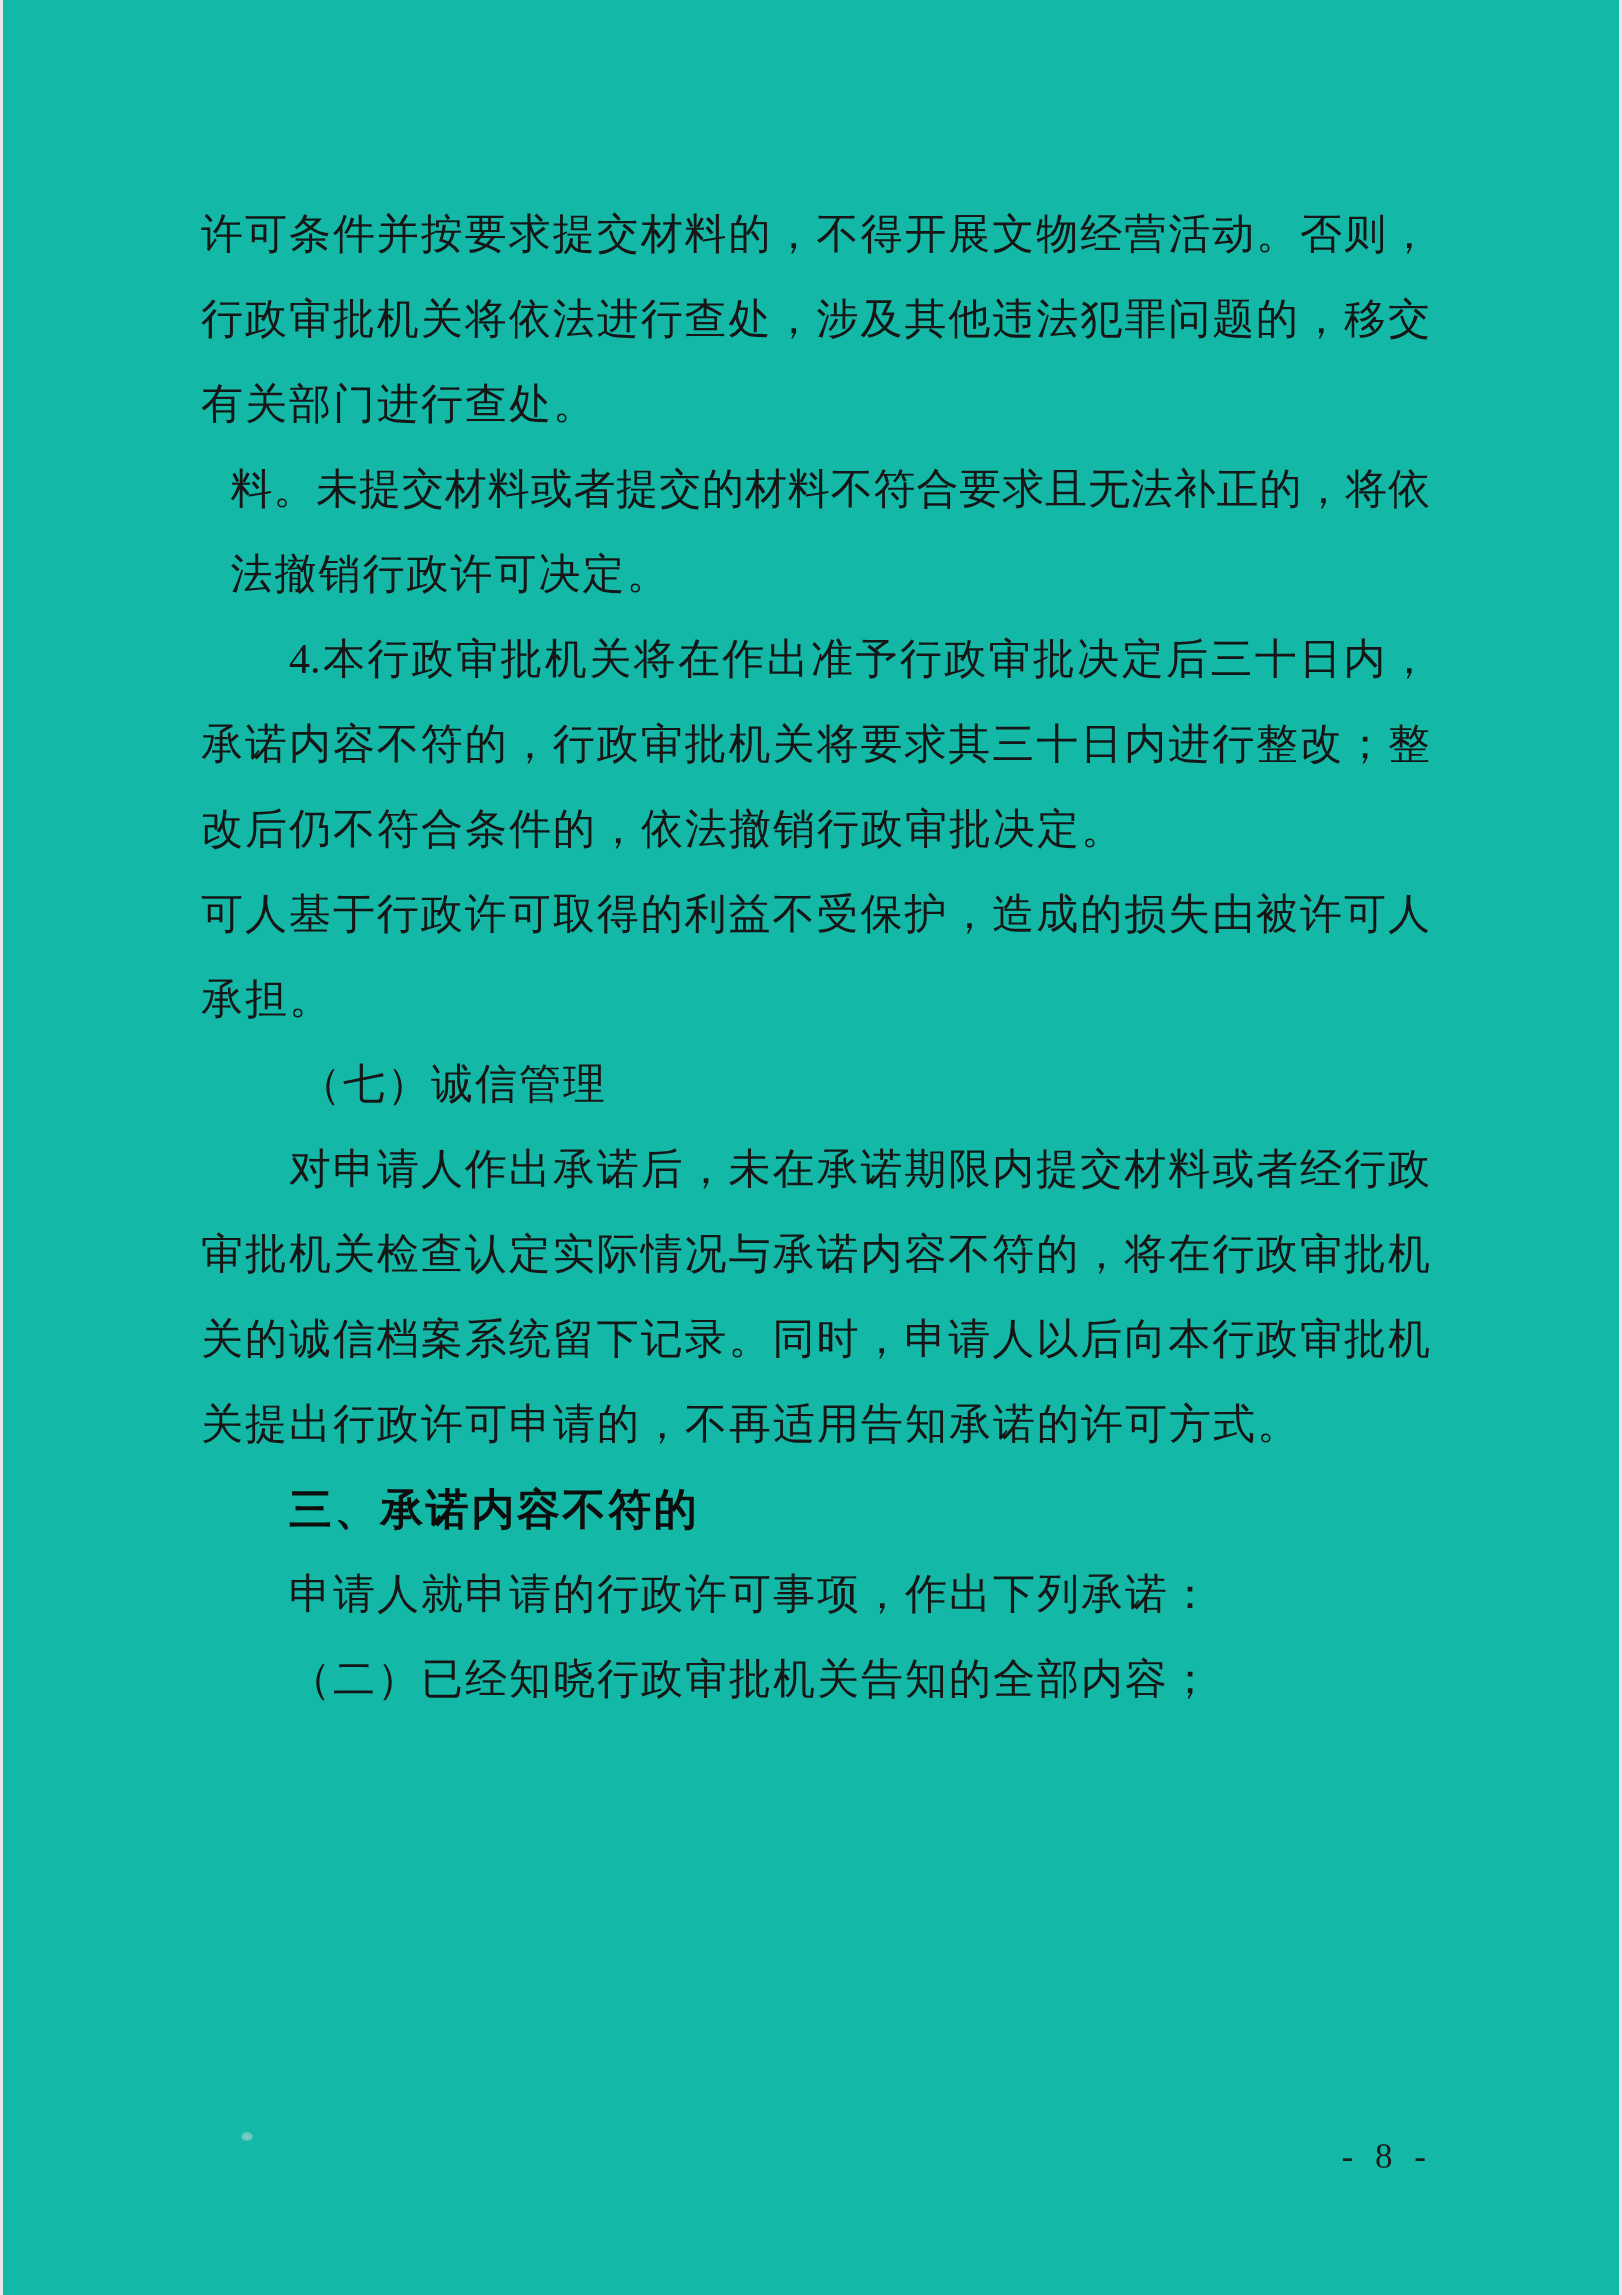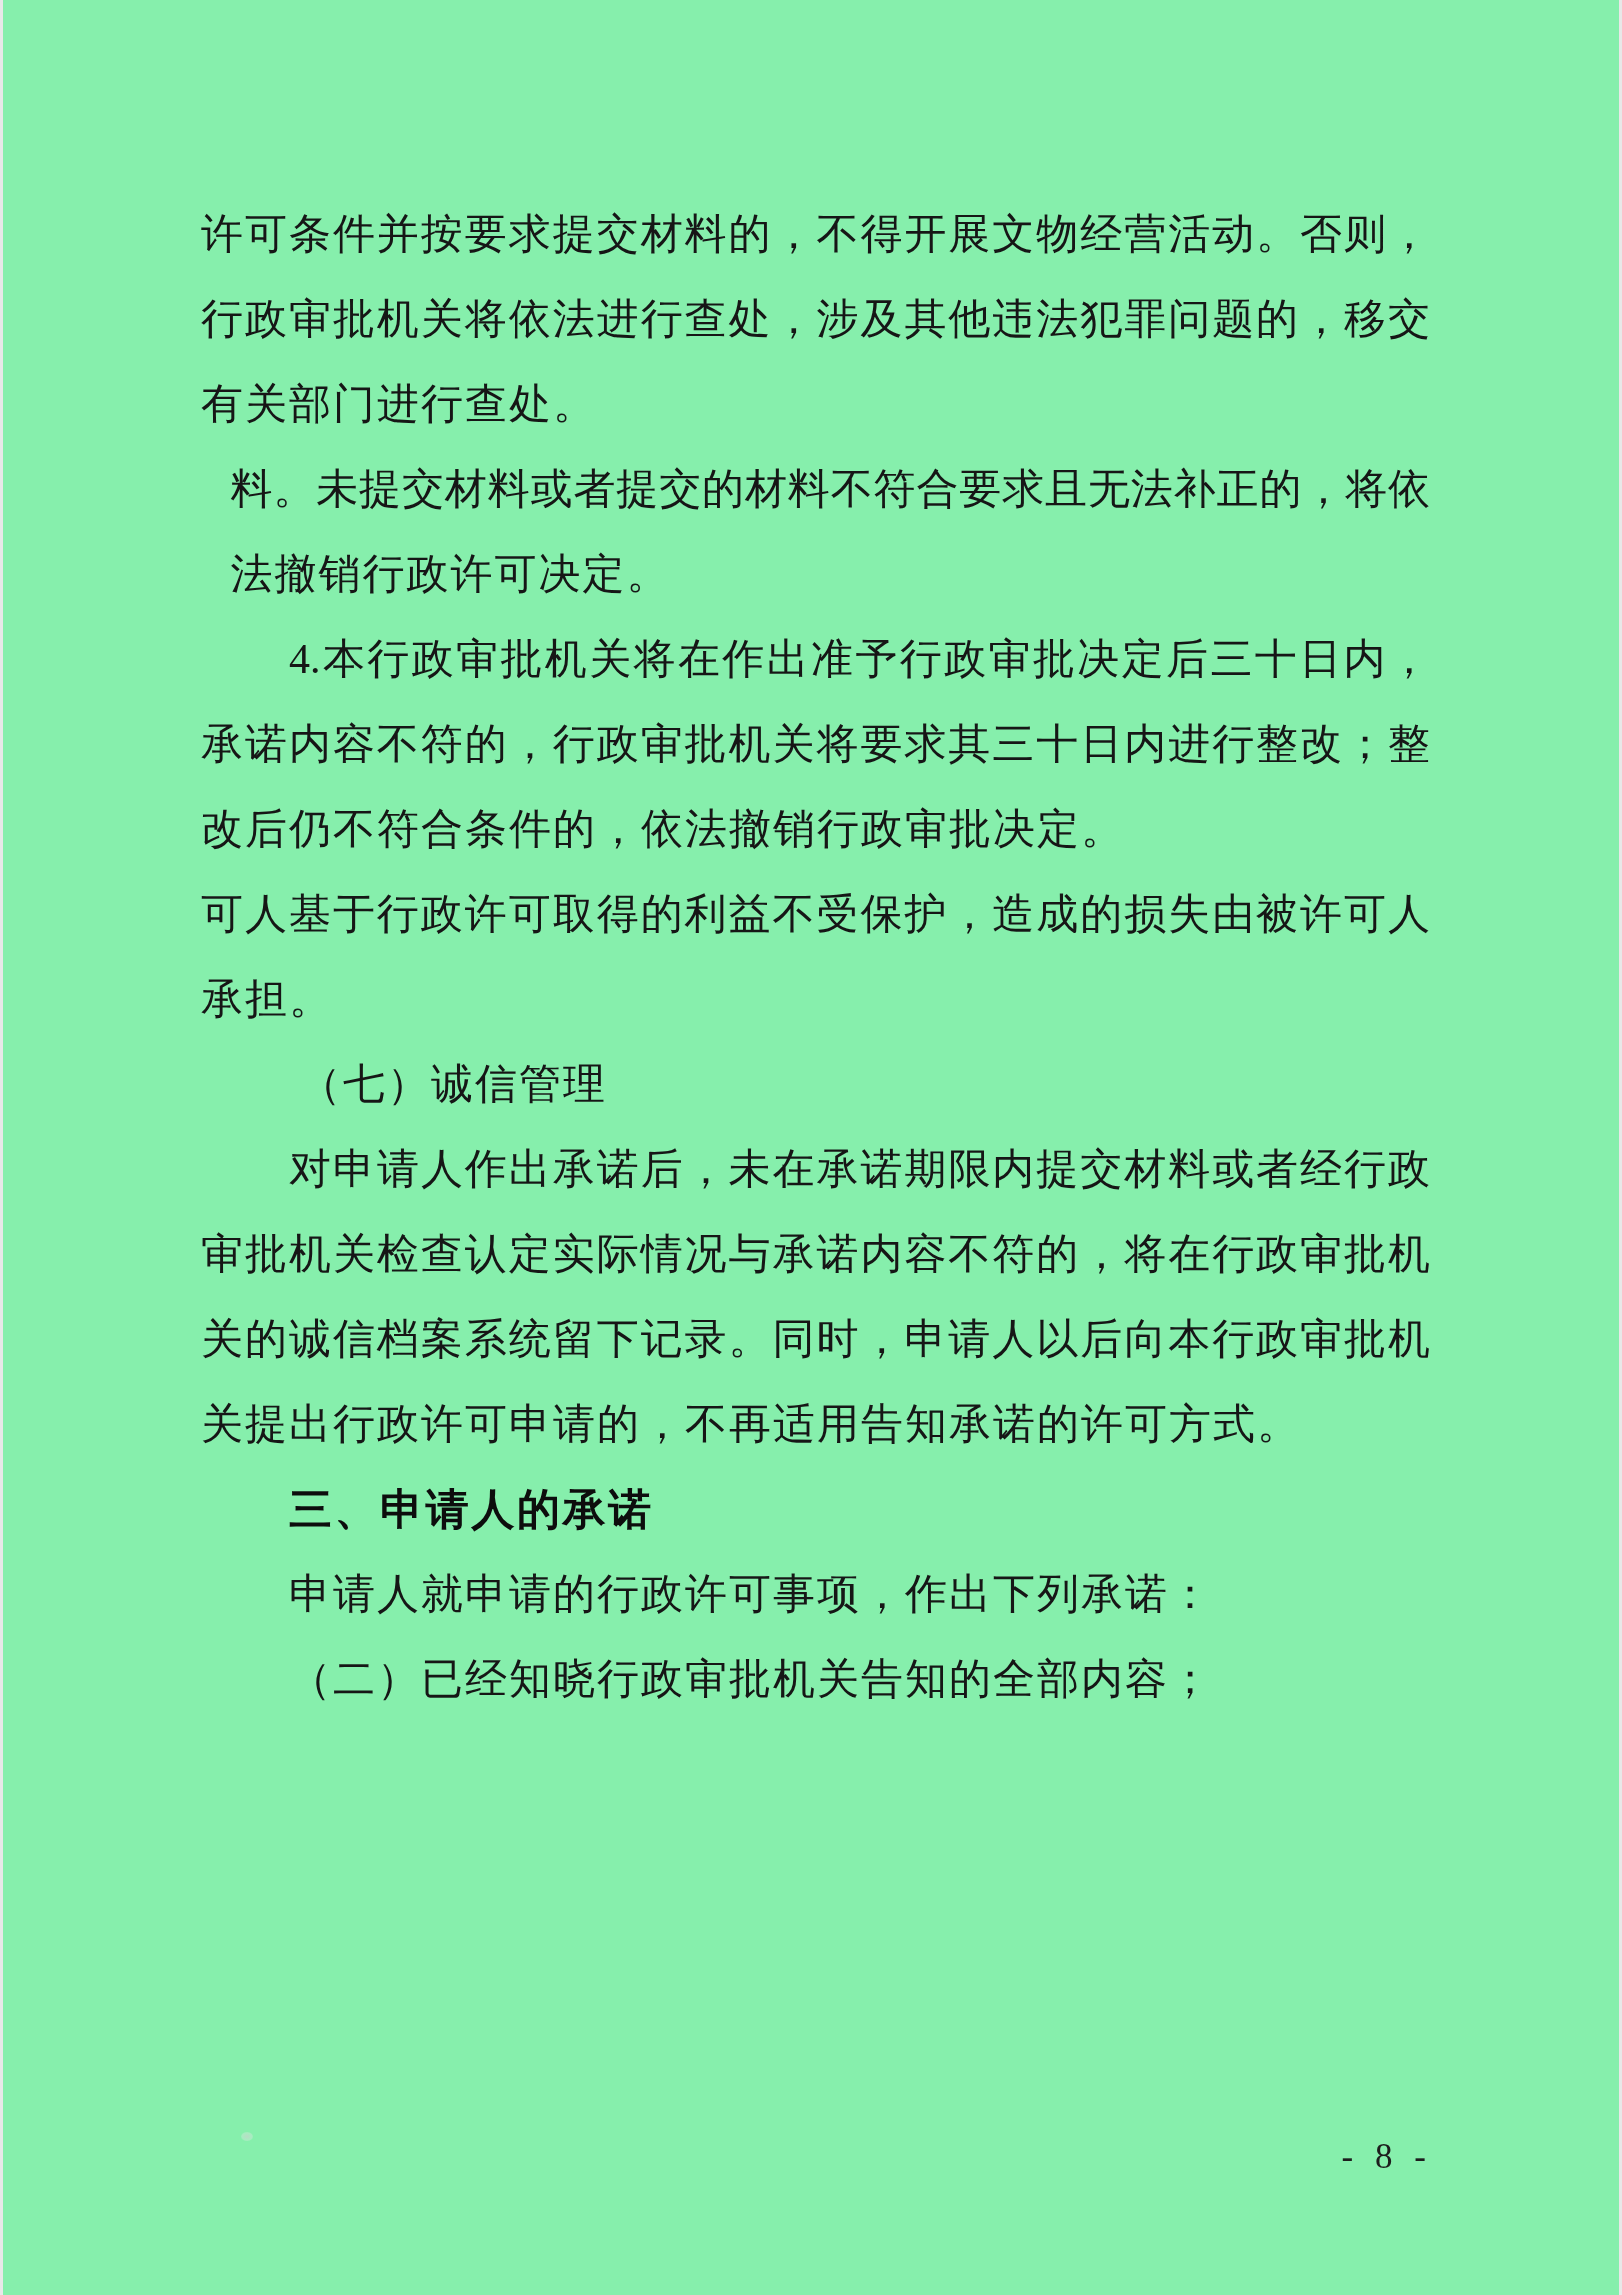--- a/index.html
+++ b/index.html
@@ -12,7 +12,7 @@
     width: 1616px;
     height: 2295px;
     margin: 0 auto;
-    background: #86efac;
+    background: #14b8a6;
     overflow: hidden;
     font-family: "Liberation Serif", "DejaVu Serif", serif;
     color: #161616;

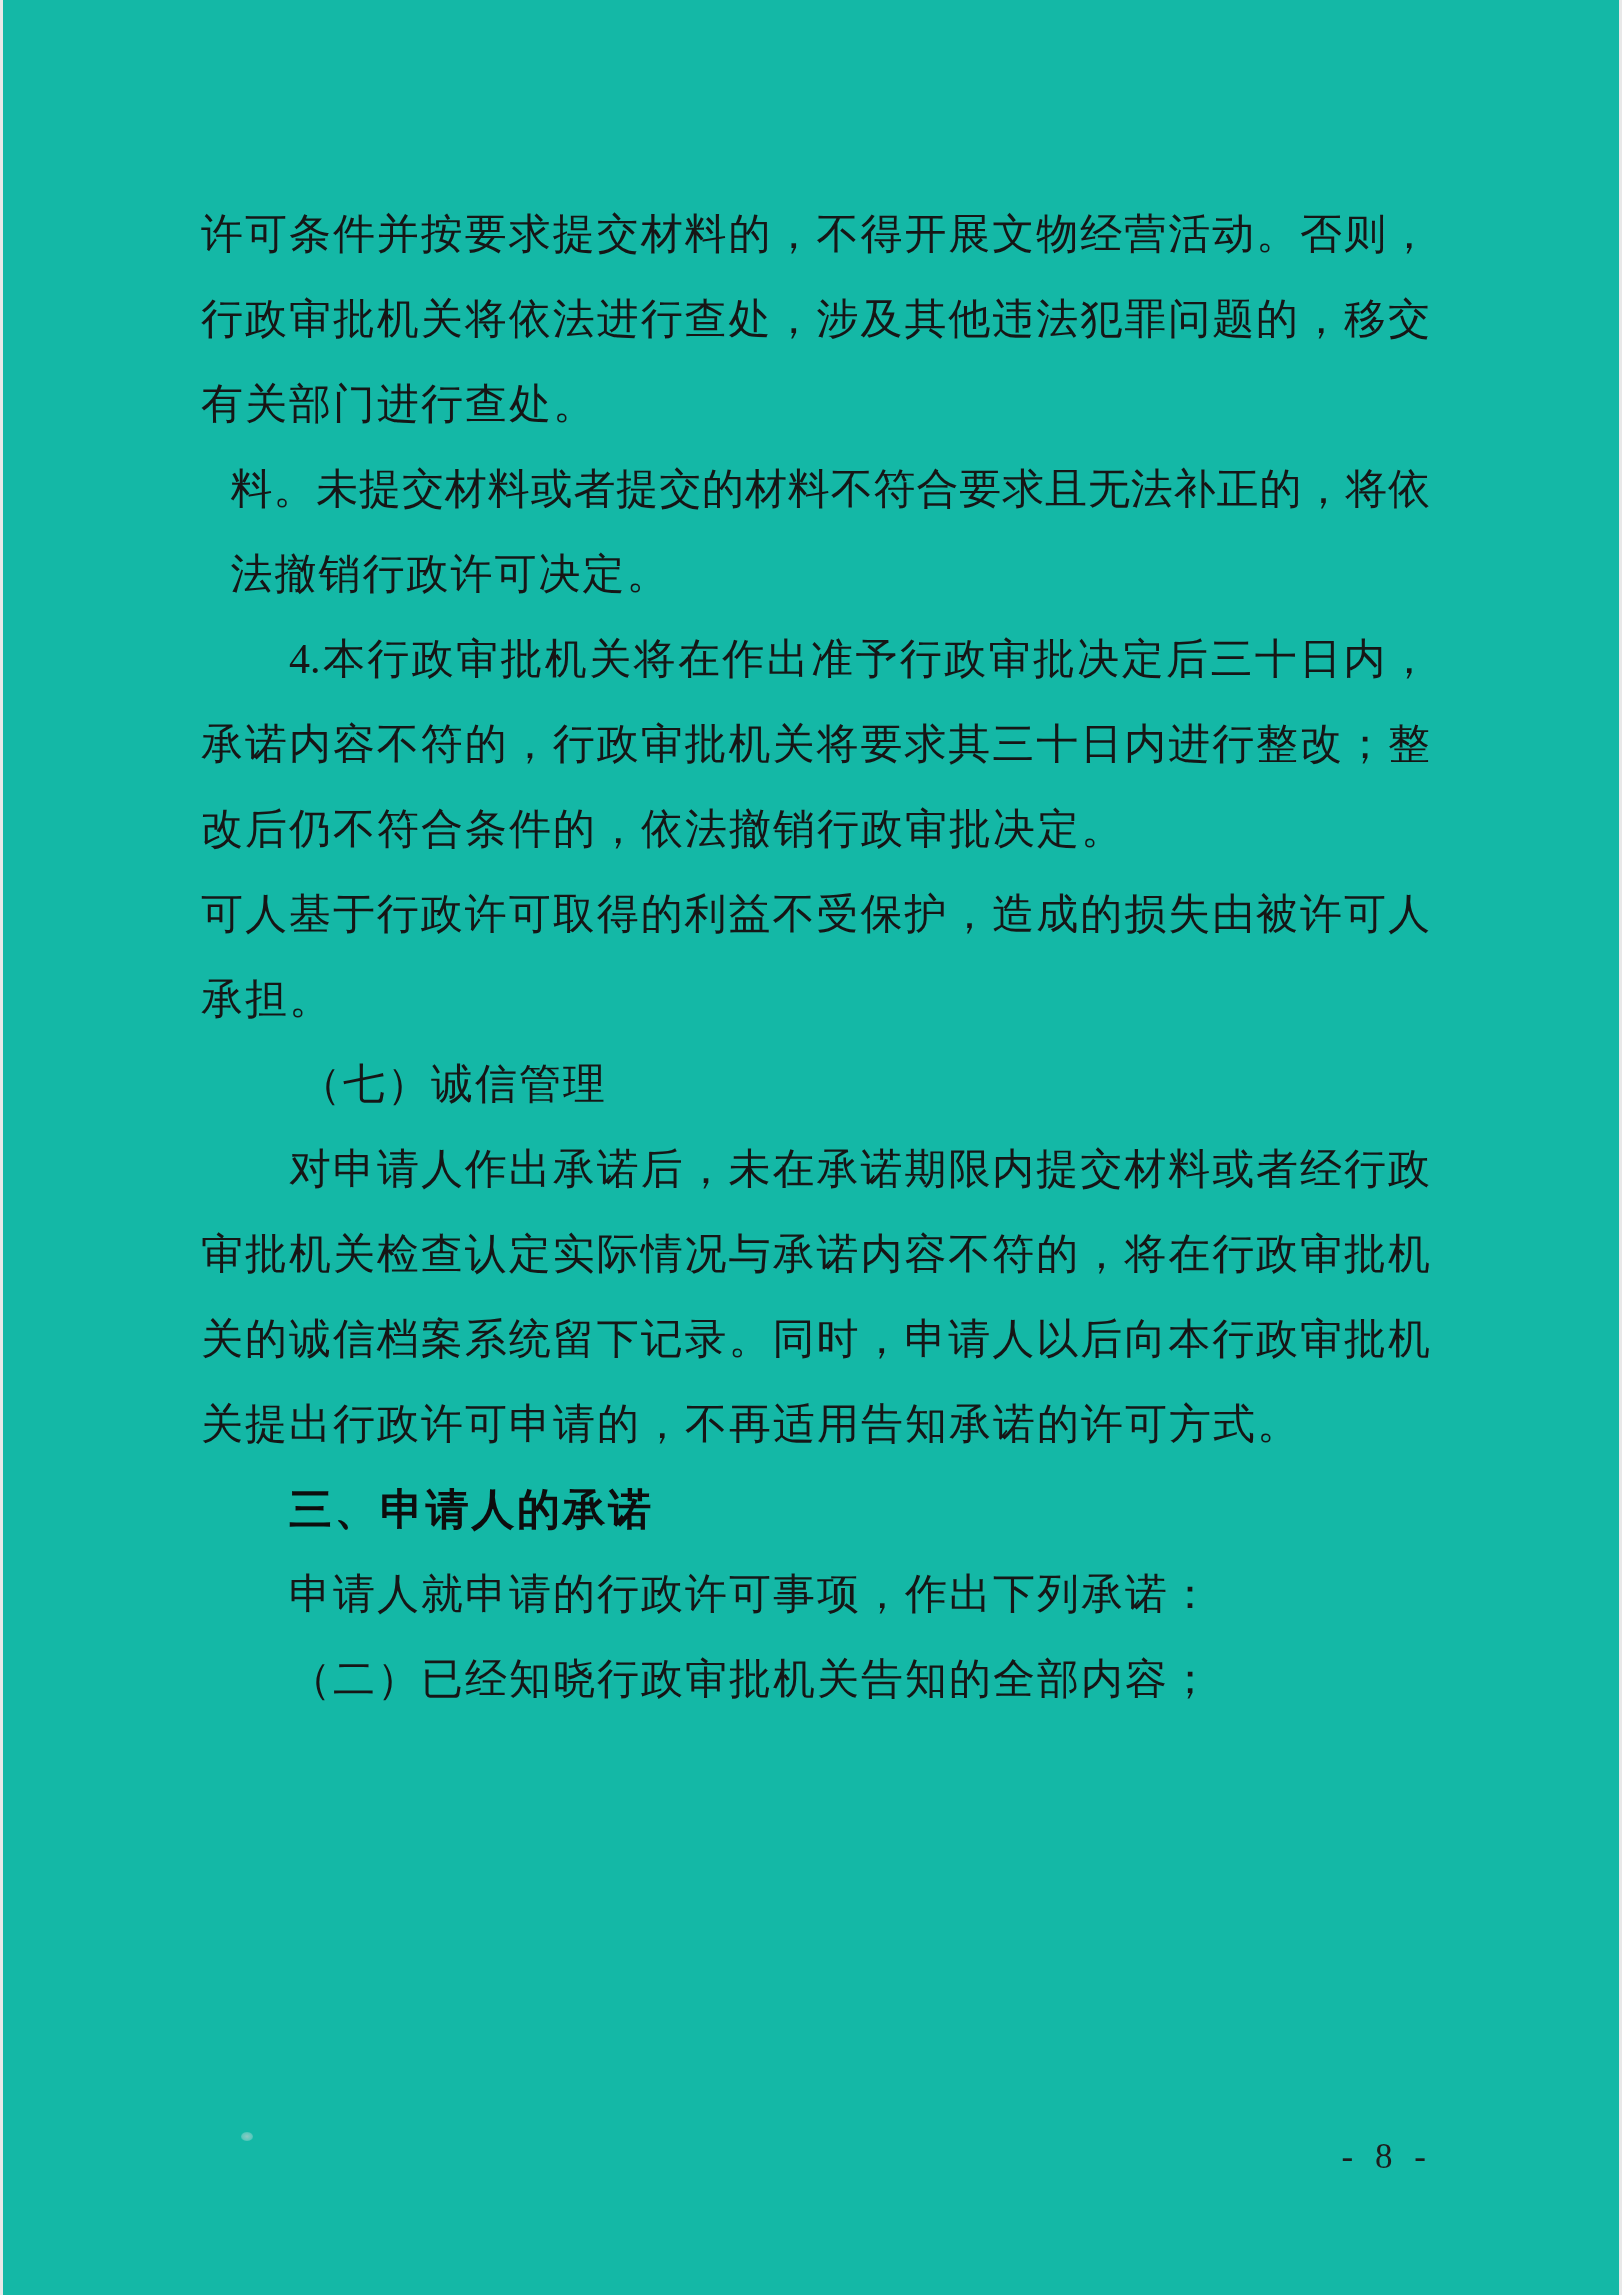--- a/index.html
+++ b/index.html
@@ -93,7 +93,7 @@
       <div class="line ind-none j">审批机关检查认定实际情况与承诺内容不符的，将在行政审批机</div>
       <div class="line ind-none j">关的诚信档案系统留下记录。同时，申请人以后向本行政审批机</div>
       <div class="line ind-none">关提出行政许可申请的，不再适用告知承诺的许可方式。</div>
-      <div class="line ind-para bold-heading">三、申请人的承诺</div>
+      <div class="line ind-para bold-heading">三、承诺内容不符的</div>
       <div class="line ind-para">申请人就申请的行政许可事项，作出下列承诺：</div>
       <div class="line ind-para">（二）已经知晓行政审批机关告知的全部内容；</div>
     </div>

